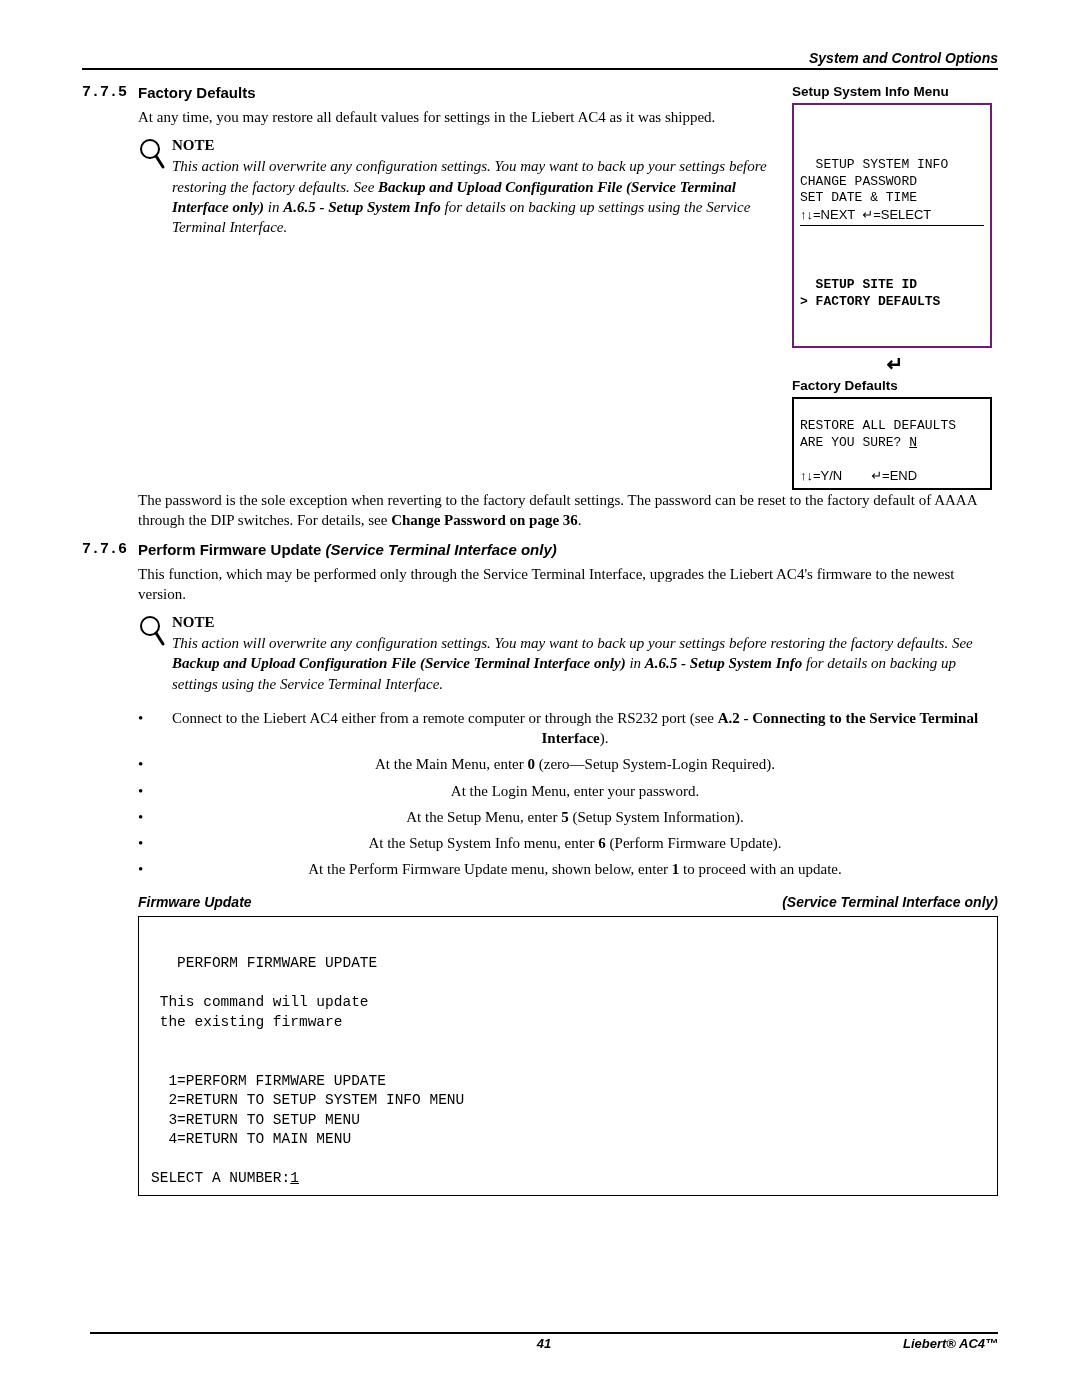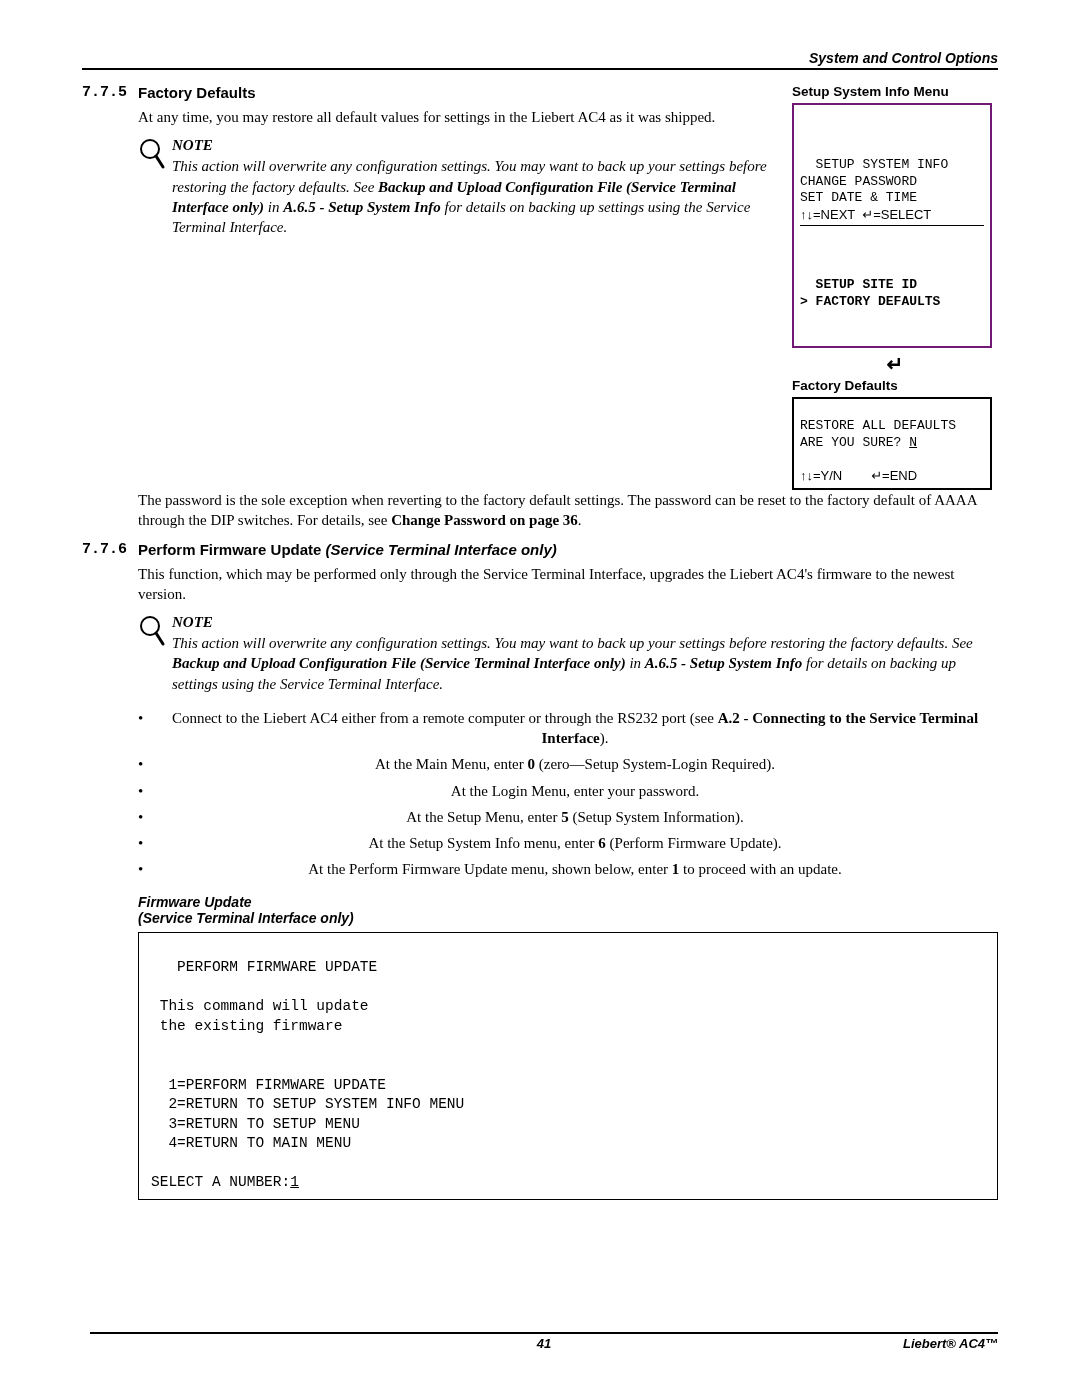--- a/index.html
+++ b/index.html
@@ -77,7 +77,6 @@
     font-weight: bold;
     display: block;
     margin-bottom: 2px;
-    font-style: italic;
   }
   .note-text .note-body {
     font-style: italic;

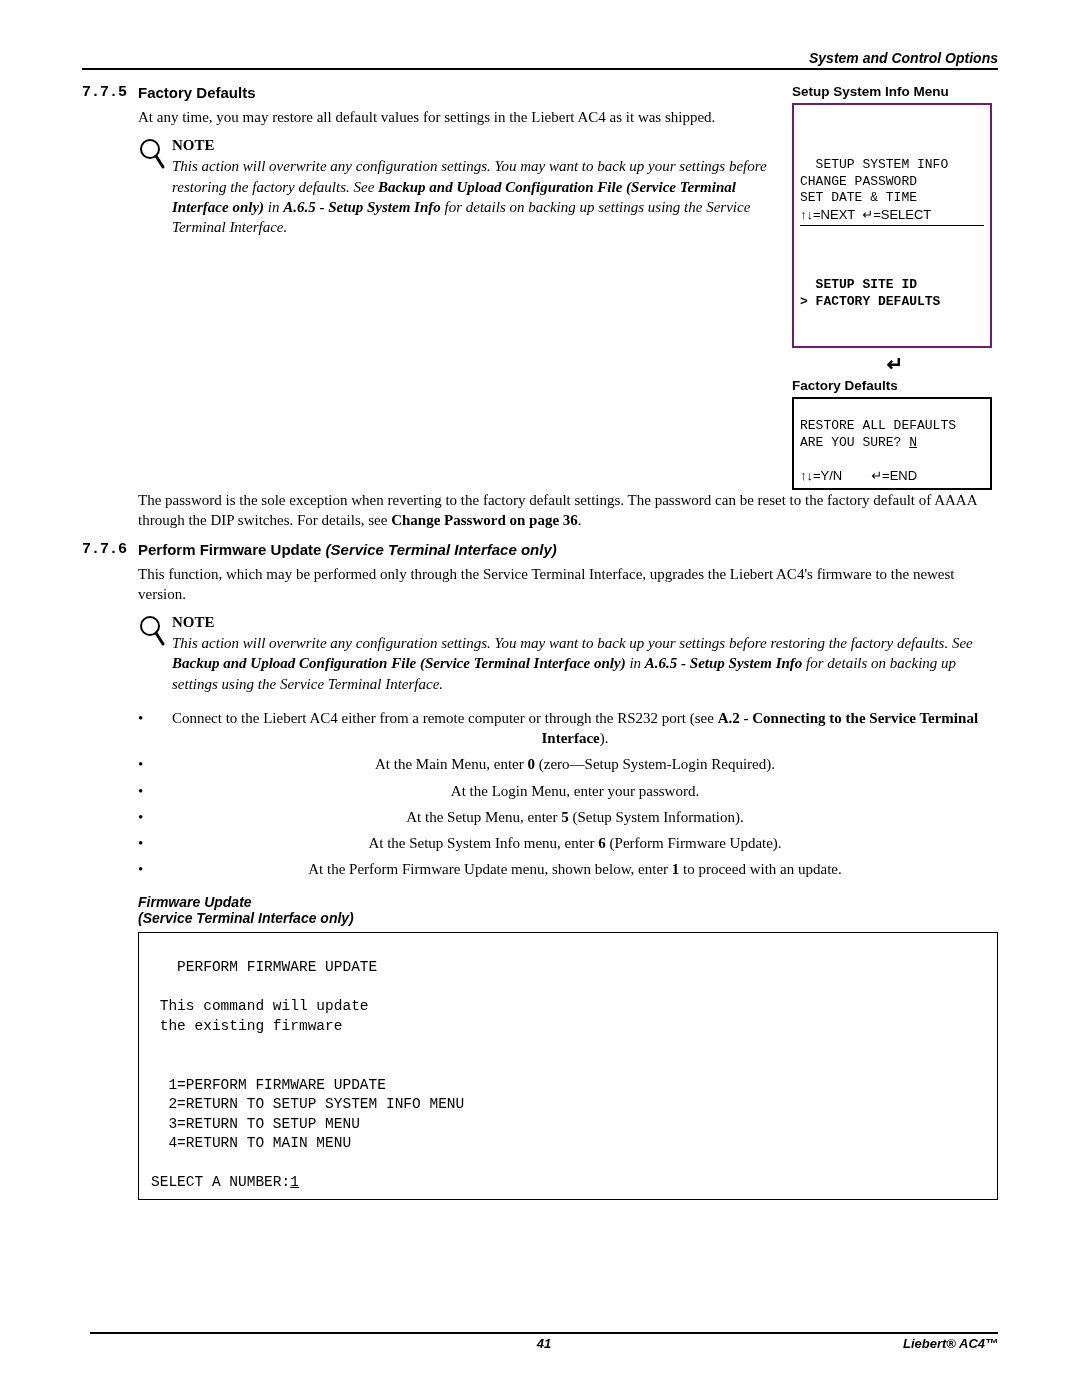--- a/index.html
+++ b/index.html
@@ -156,7 +156,6 @@
     font-style: italic;
     font-size: 14px;
     margin: 14px 0 6px 0;
-    flex-direction: column;
   }
   .terminal-box {
     border: 1.5px solid #000;

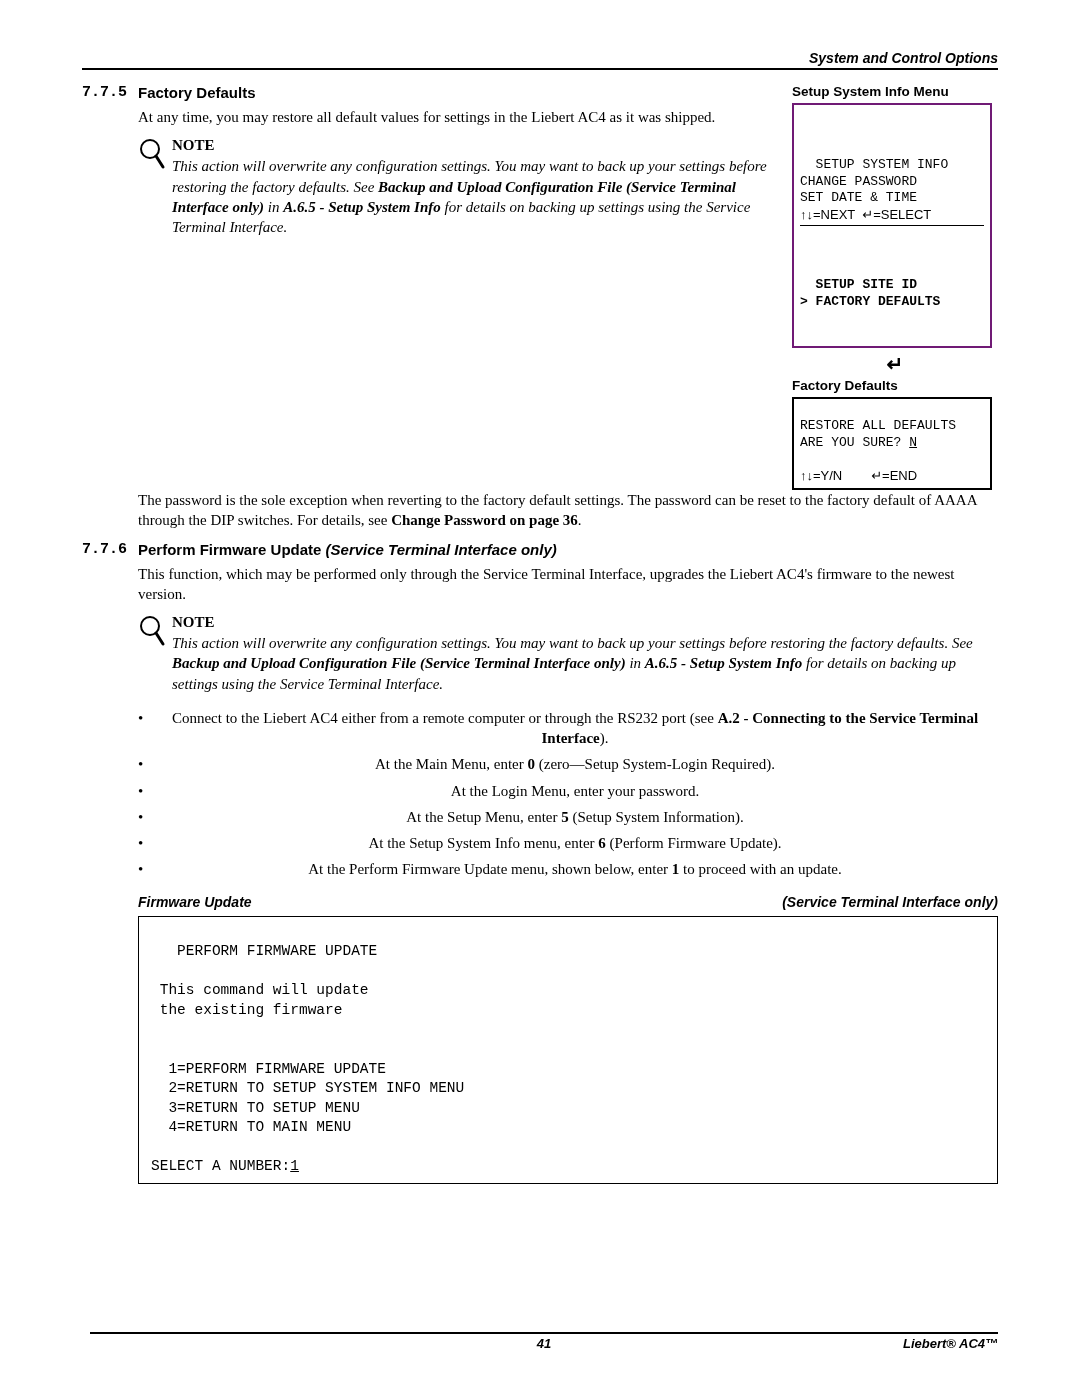--- a/index.html
+++ b/index.html
@@ -163,7 +163,7 @@
     font-size: 14.5px;
     line-height: 1.35;
     white-space: pre;
-    padding: 6px 12px 6px 12px;
+    padding: 18px 12px 6px 12px;
   }
   .terminal-box .u { text-decoration: underline; }
   .footer {

